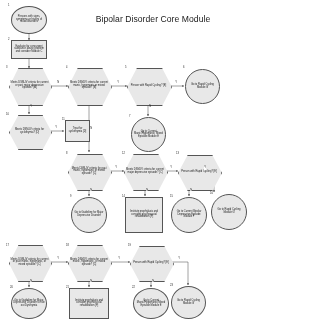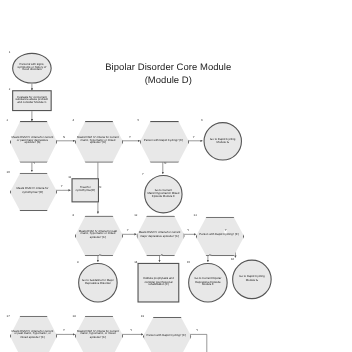--- a/index.html
+++ b/index.html
@@ -6,7 +6,7 @@
   body{width:249px;height:320px;position:relative;overflow:hidden;
        font-family:"Liberation Sans","DejaVu Sans",sans-serif;color:#000;}
 
-  #canvas{position:absolute;left:0;top:0;width:249px;height:268px;margin-top:42px;}
+  #canvas{position:absolute;left:0;top:0;width:249px;height:268px;}
 
   .svg-layer{position:absolute;left:0;top:0;width:249px;height:320px;}
 

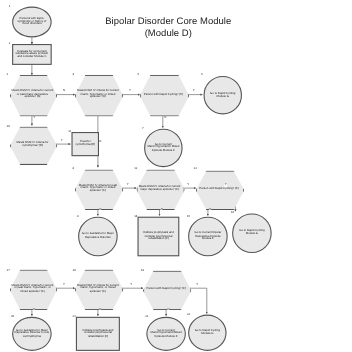--- a/index.html
+++ b/index.html
@@ -104,7 +104,6 @@
 
   <div id="title" style="left:62px;top:14px;width:182px;">
     <div>Bipolar Disorder Core Module</div>
-    <div>(Module D)</div>
   </div>
 
   <div class="idx" style="left:8px;top:4px;">1</div>

